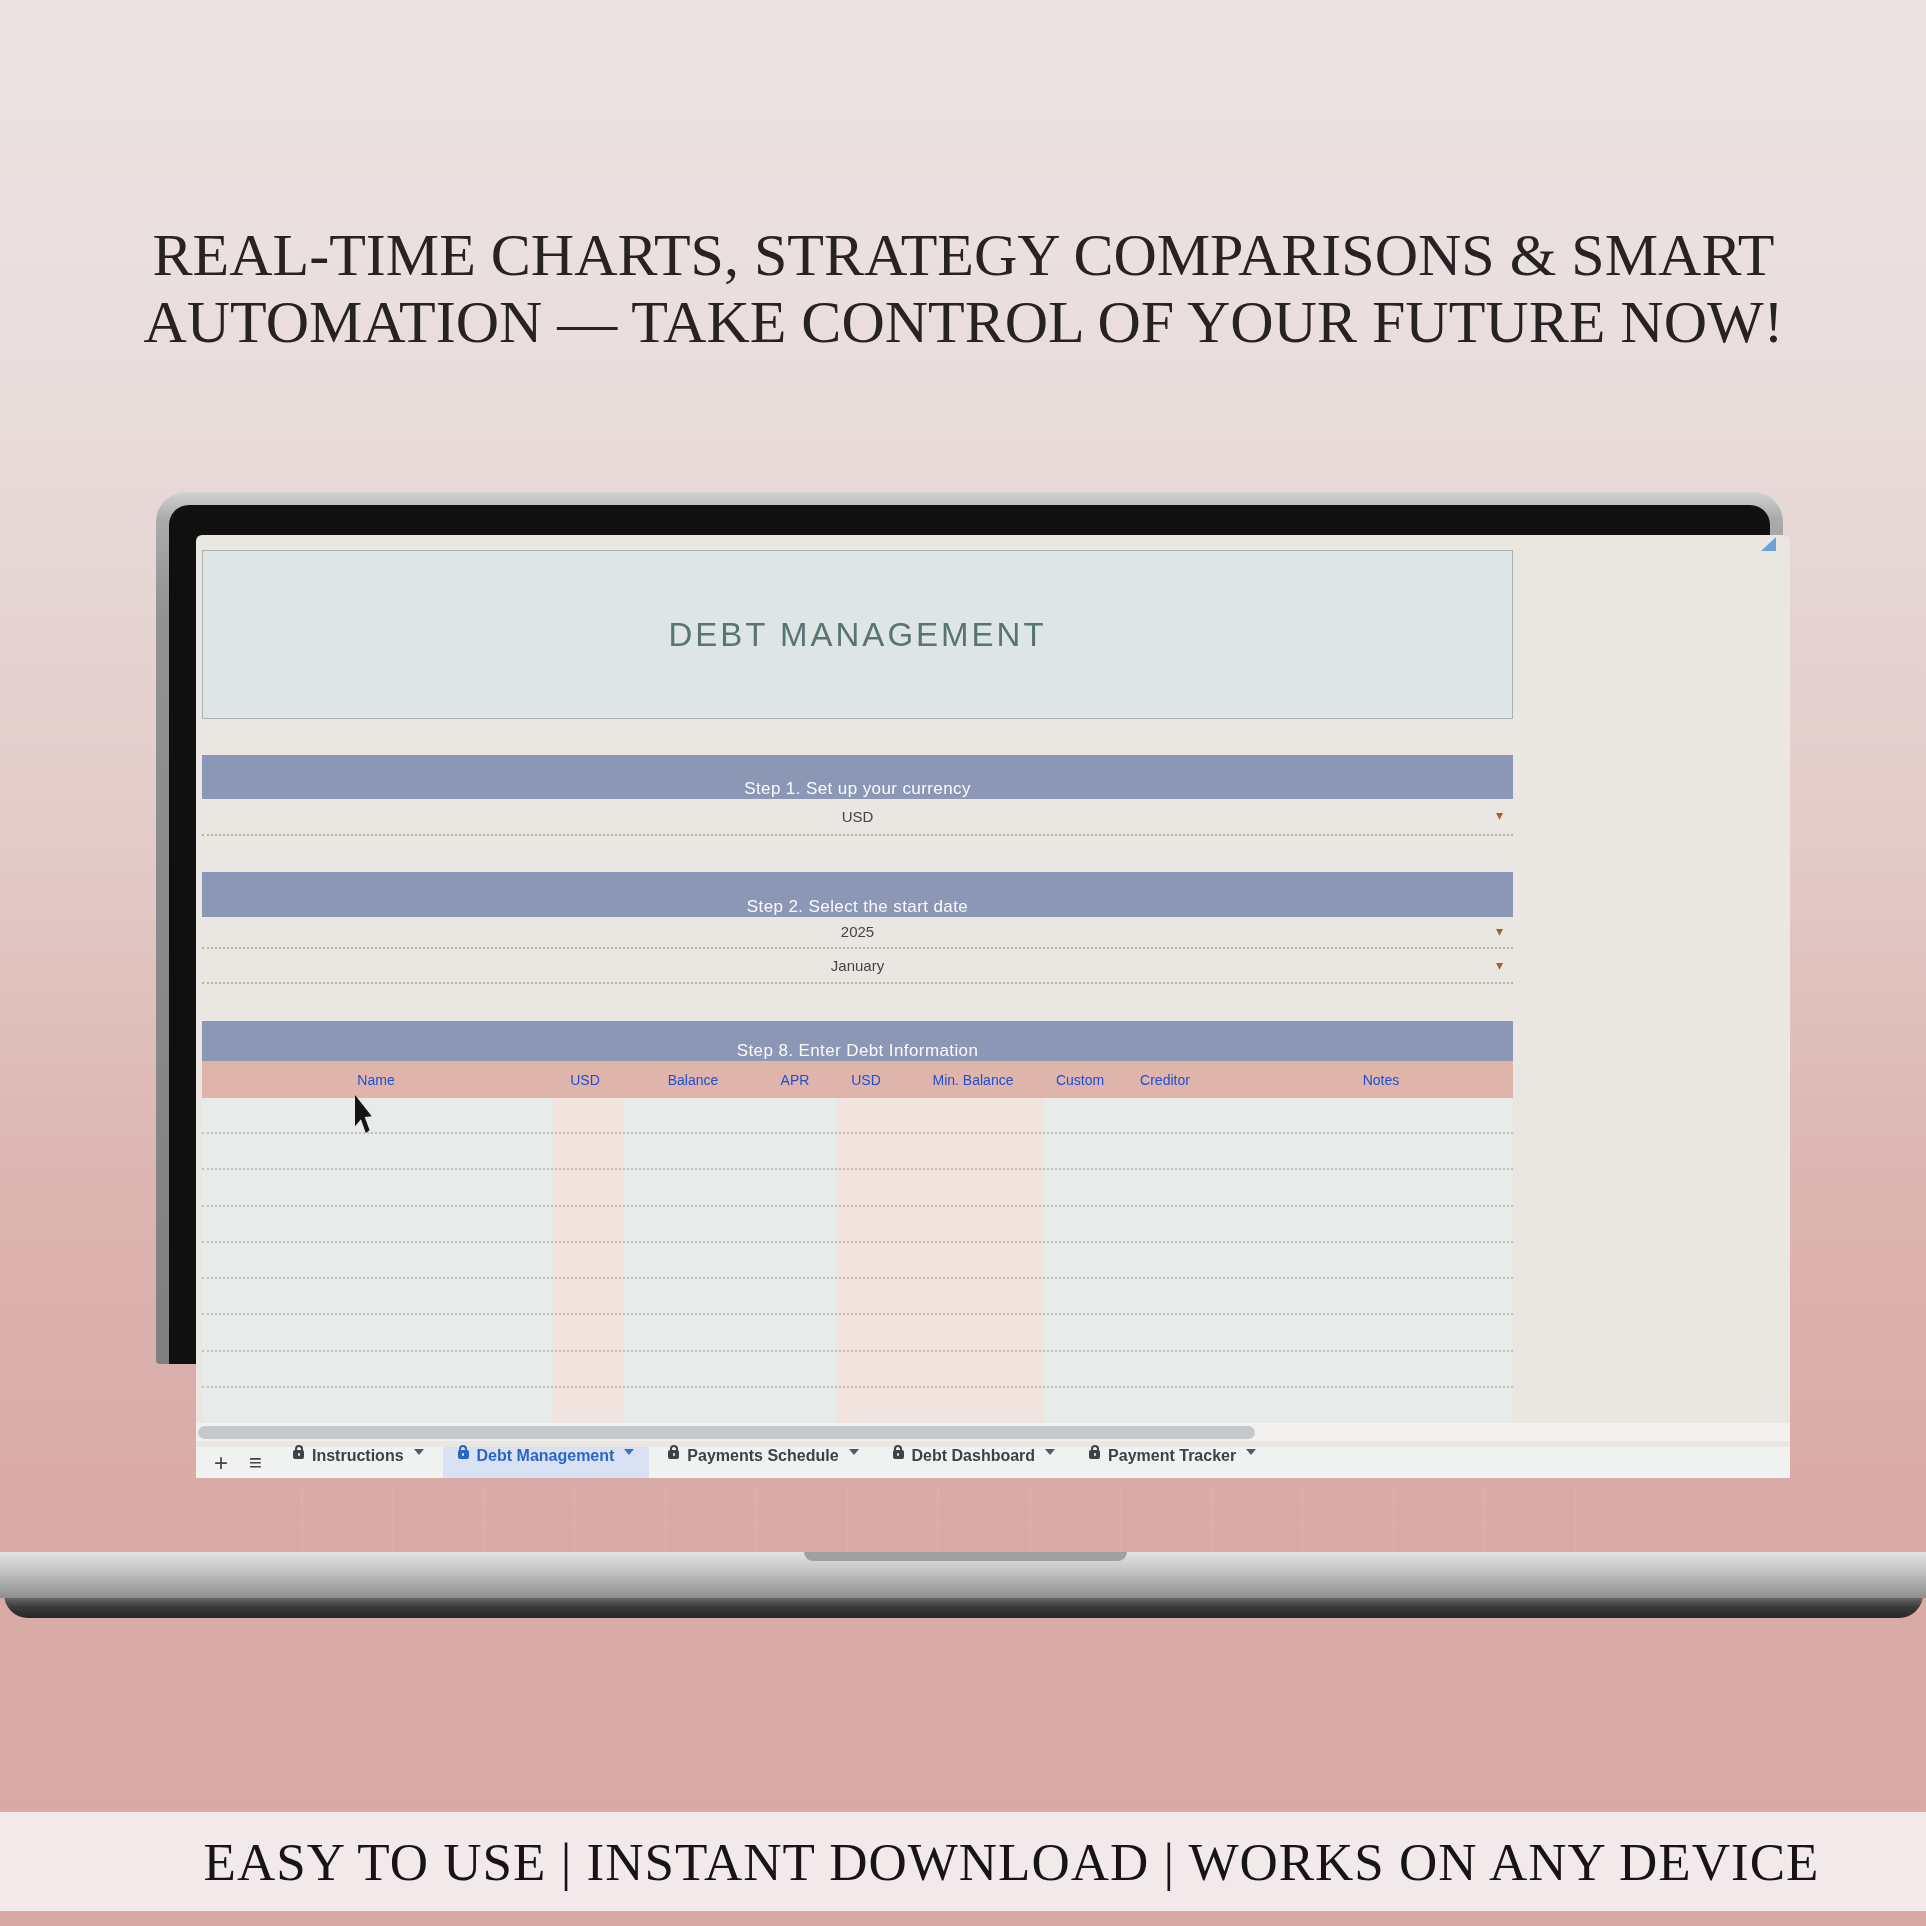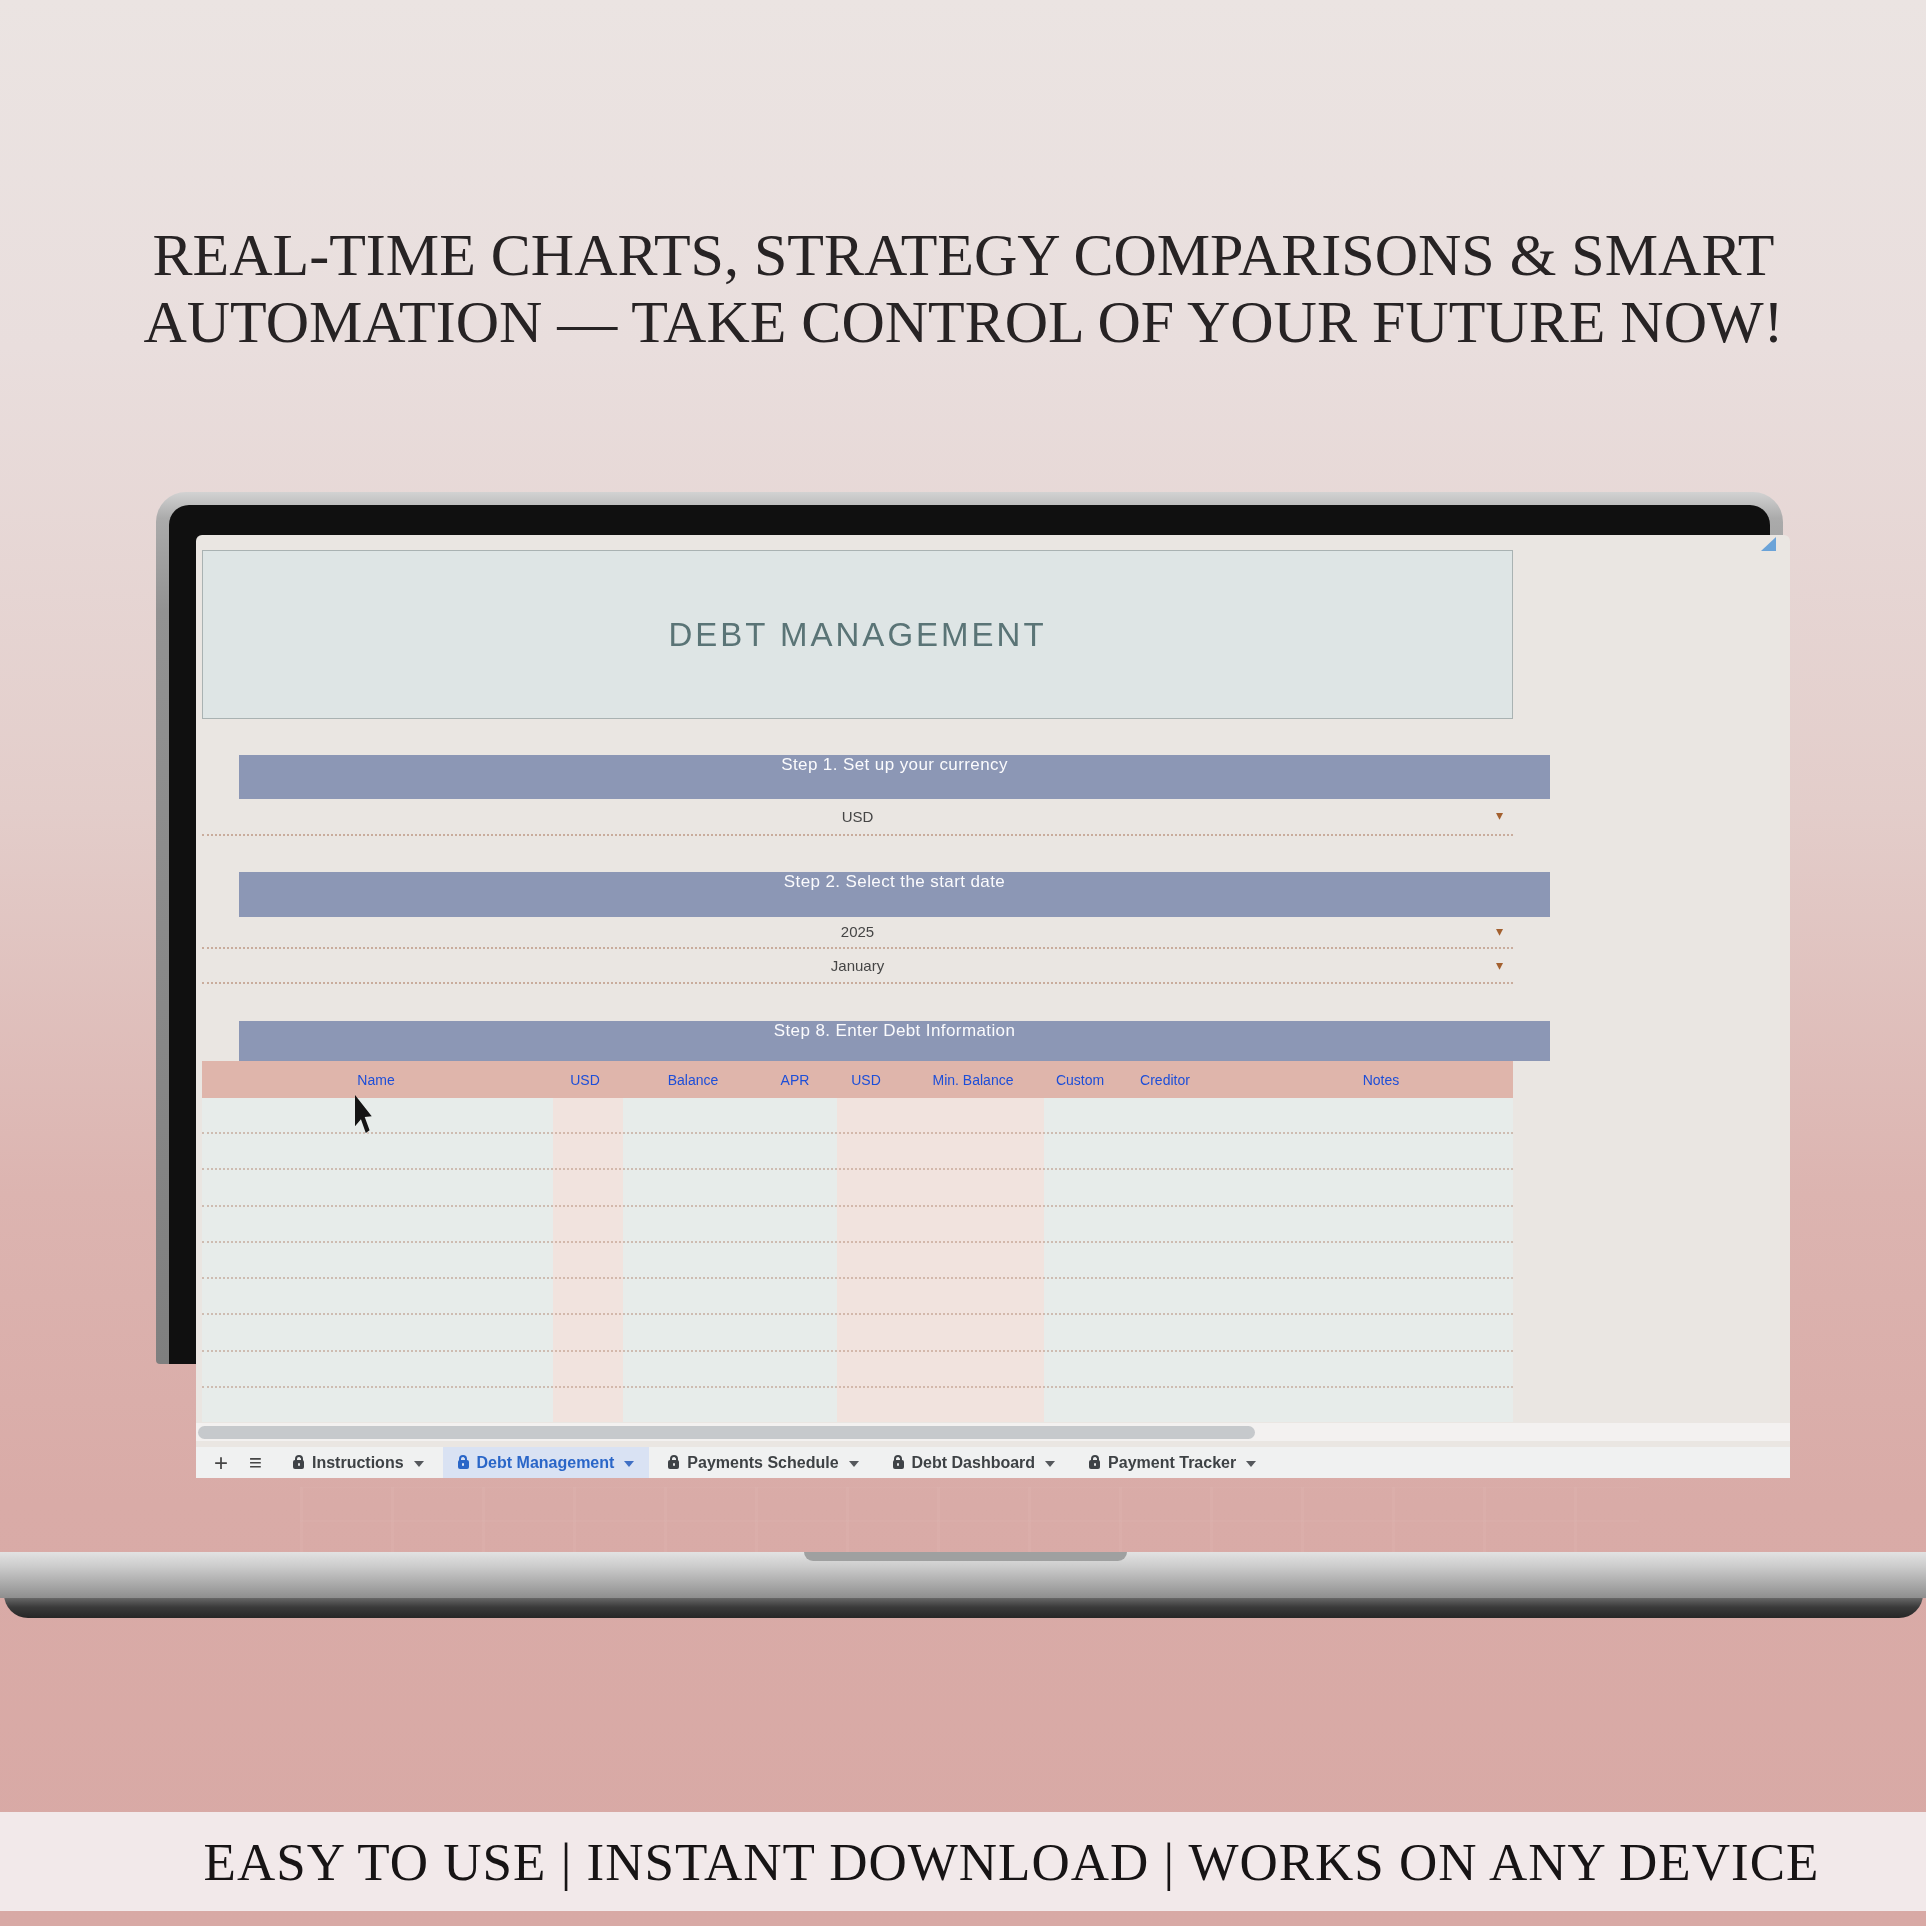--- a/index.html
+++ b/index.html
@@ -72,8 +72,8 @@
   }
   .step-bar{
     position:absolute;left:6px;width:1311px;background:#8c97b5;
-    display:flex;align-items:flex-start;justify-content:center;
-    color:#fbfbfd;font-size:17px;font-weight:500;letter-spacing:0.4px;margin-left:37px;
+    display:flex;align-items:flex-end;justify-content:center;
+    color:#fbfbfd;font-size:17px;font-weight:500;letter-spacing:0.4px;
   }
   .bar1{top:220px;height:44px;}
   .bar2{top:337px;height:45px;}

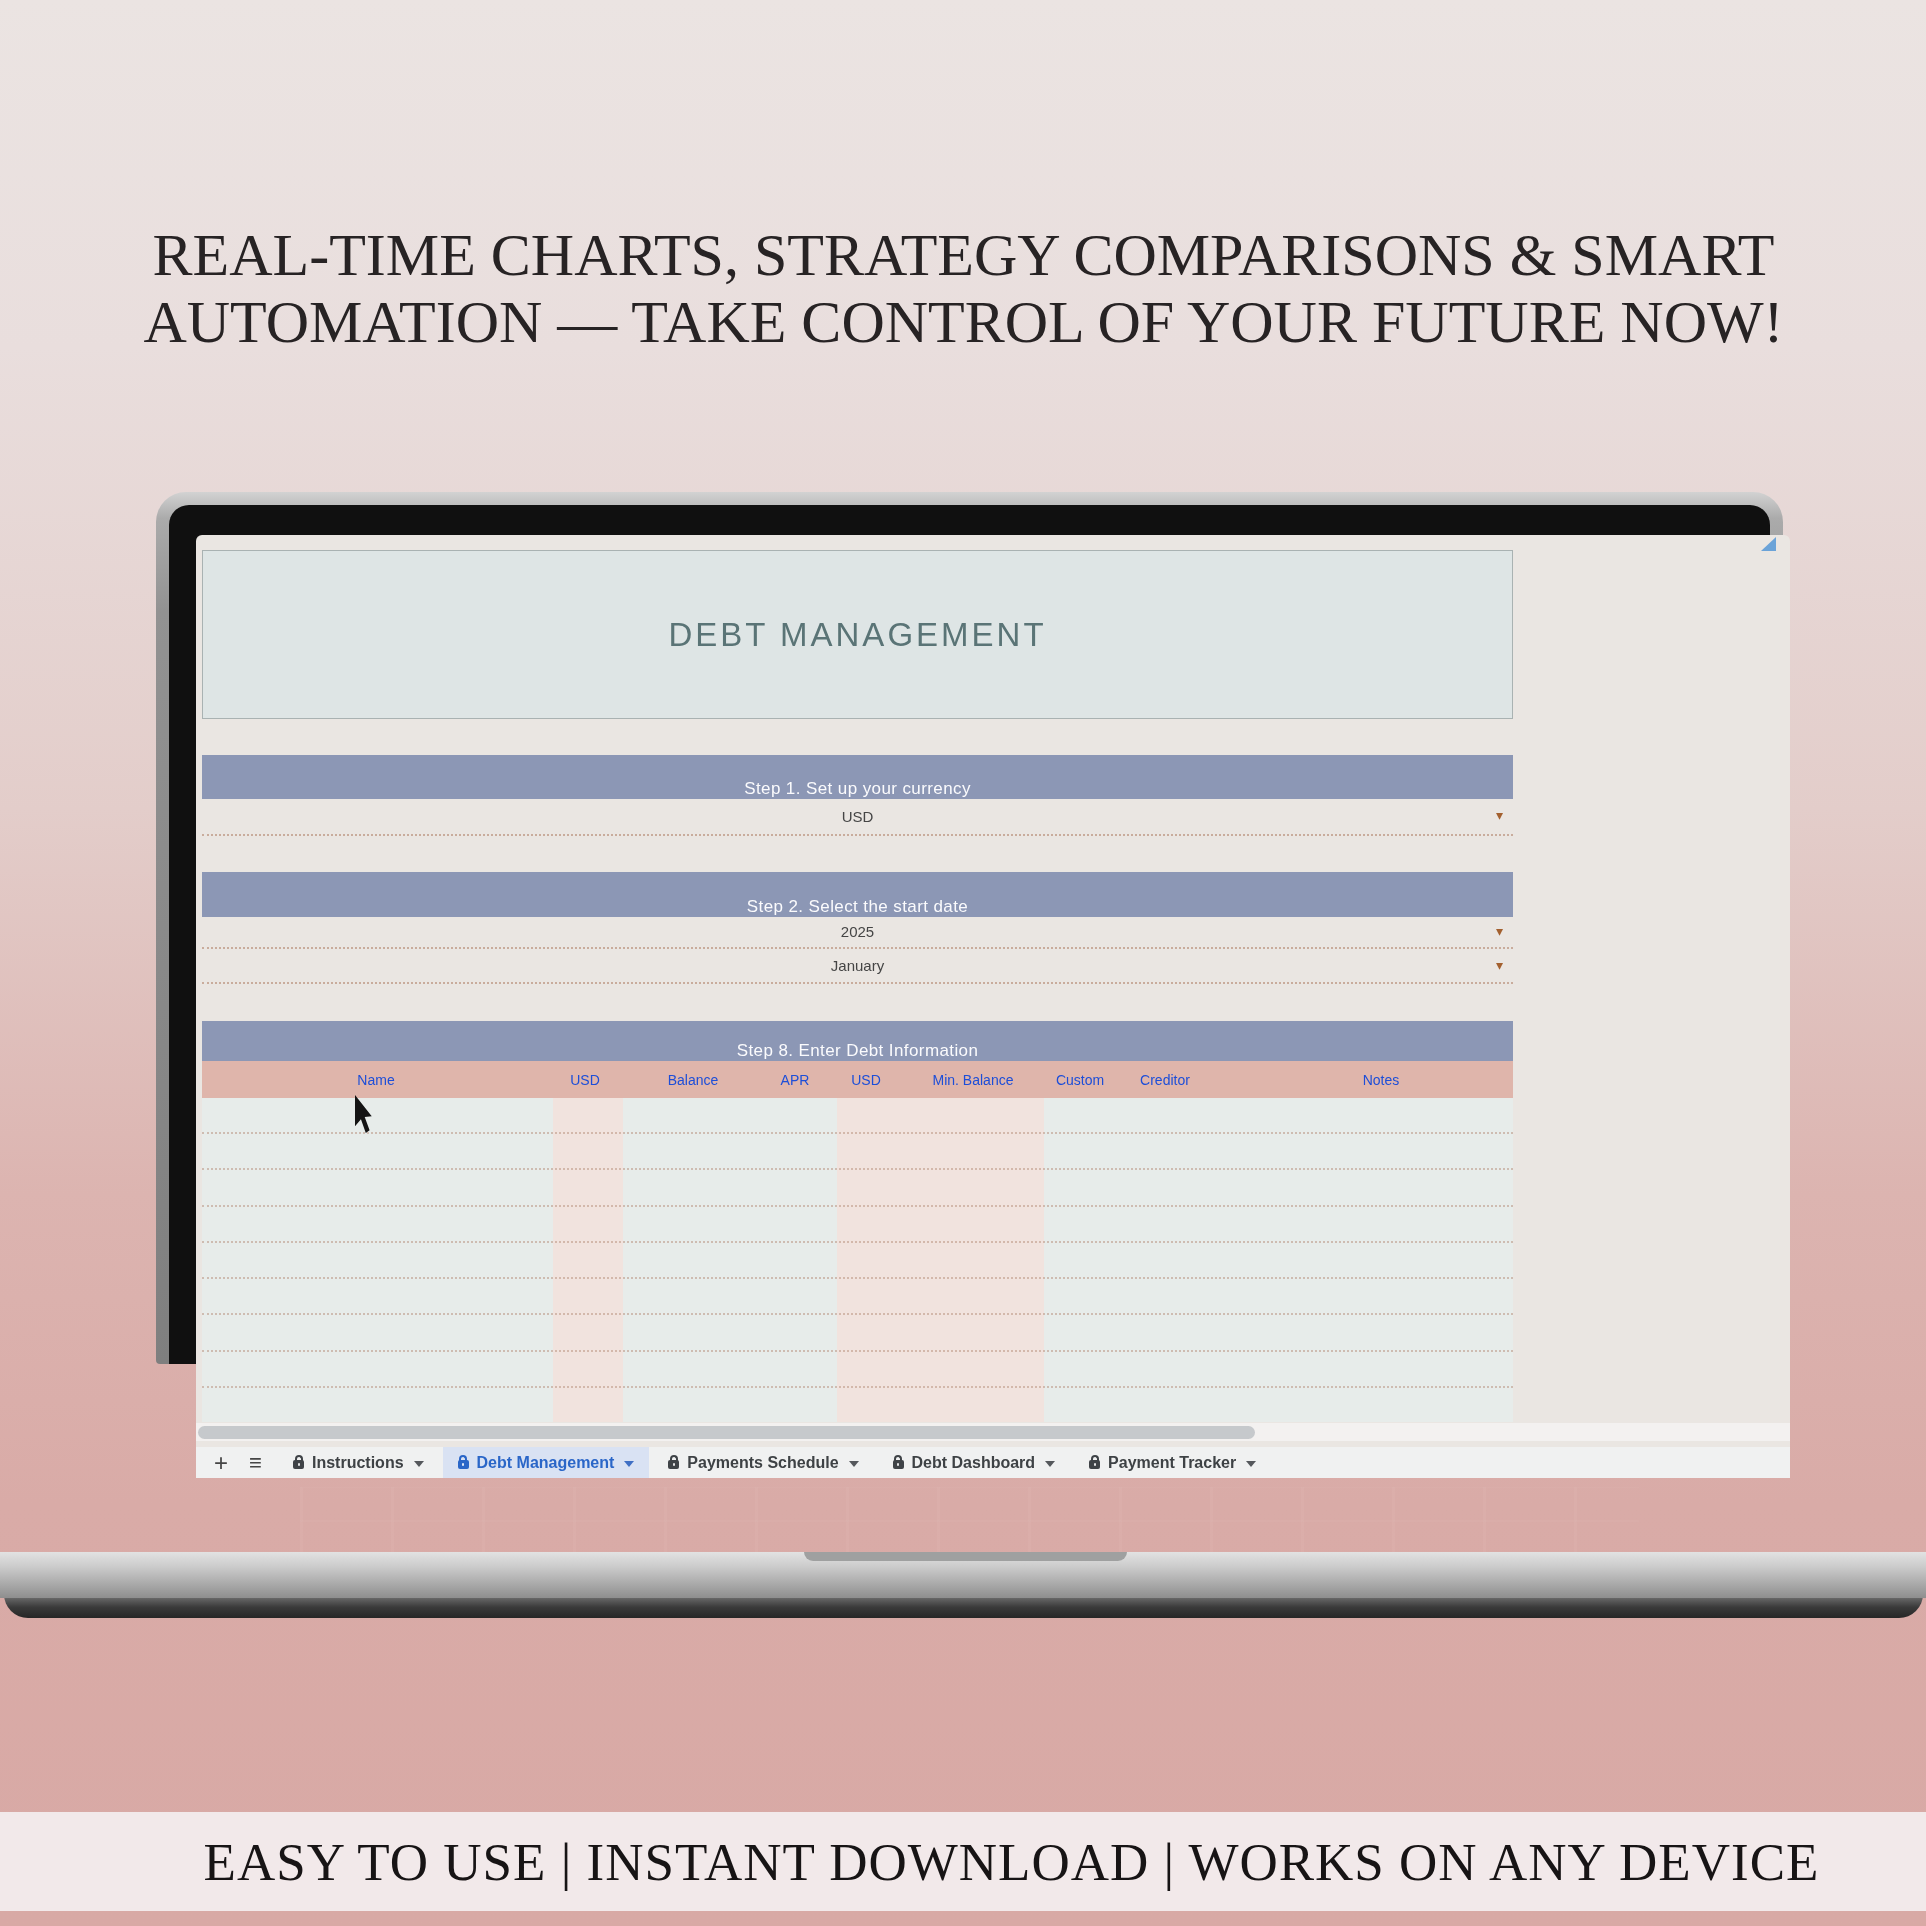--- a/index.html
+++ b/index.html
@@ -126,7 +126,7 @@
   .tb-plus{margin-left:10px;font-size:24px;color:#454545;line-height:24px;width:30px;text-align:center;}
   .tb-menu{font-size:22px;color:#454545;width:38px;text-align:center;letter-spacing:-1px;}
   .tab{
-    display:flex;align-items:center;height:100%;padding:0 15px;margin-left:4px;
+    display:flex;align-items:flex-start;height:100%;padding:0 15px;margin-left:4px;
     font-weight:600;color:#3e4245;white-space:nowrap;
   }
   .tab.active{background:#d9e2f3;color:#2a66c8;font-weight:700;}

